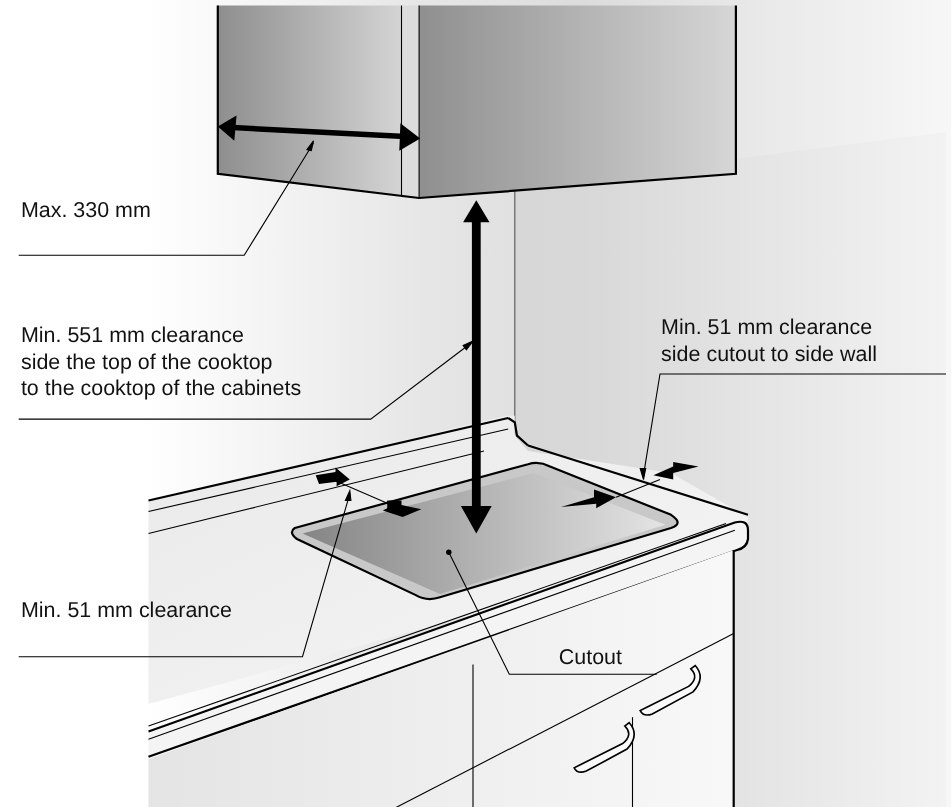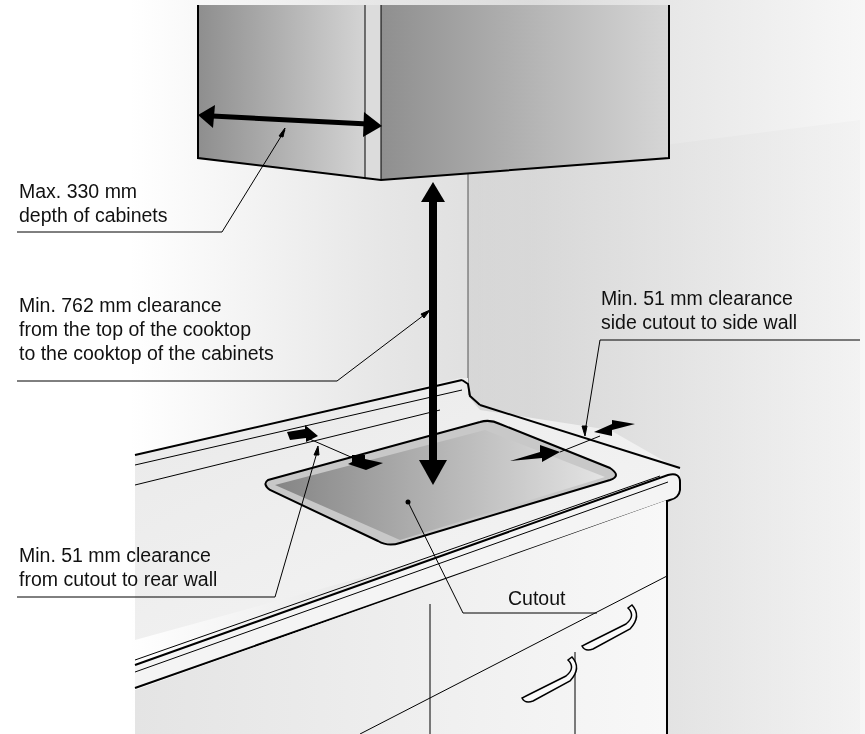--- a/index.html
+++ b/index.html
@@ -138,7 +138,6 @@
 
   <div class="lbl" style="left:19px; top:179px;">
     <span>Max. 330 mm</span>
-    <span>depth of cabinets</span>
   </div>
 
   <div class="lbl" style="left:19px; top:293px;">

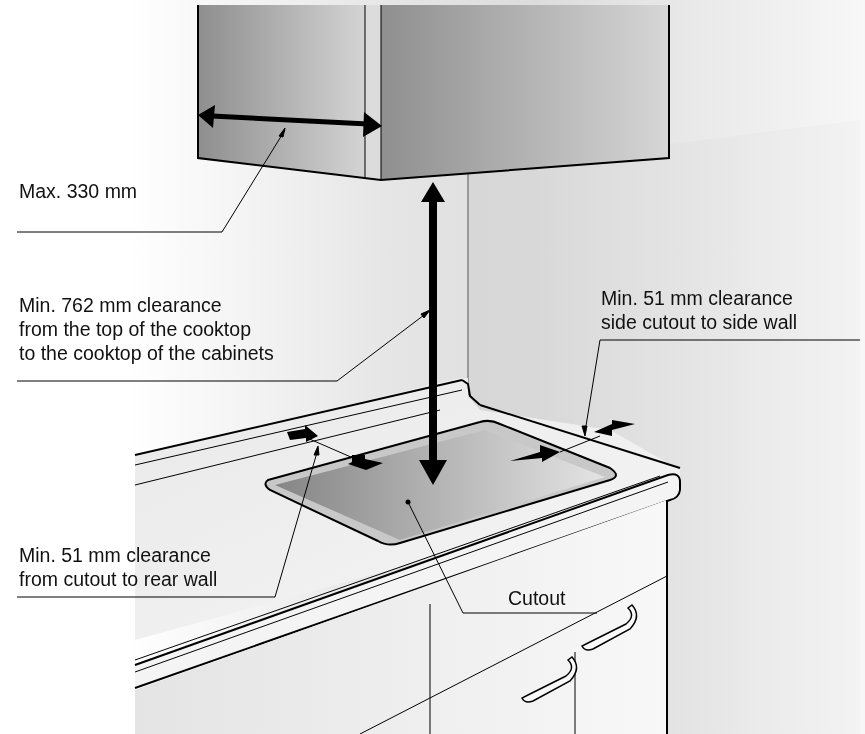--- a/index.html
+++ b/index.html
@@ -141,7 +141,7 @@
   </div>
 
   <div class="lbl" style="left:19px; top:293px;">
-    <span>Min. 762 mm clearance</span>
+    <span>Min. 551 mm clearance</span>
     <span>from the top of the cooktop</span>
     <span>to the cooktop of the cabinets</span>
   </div>

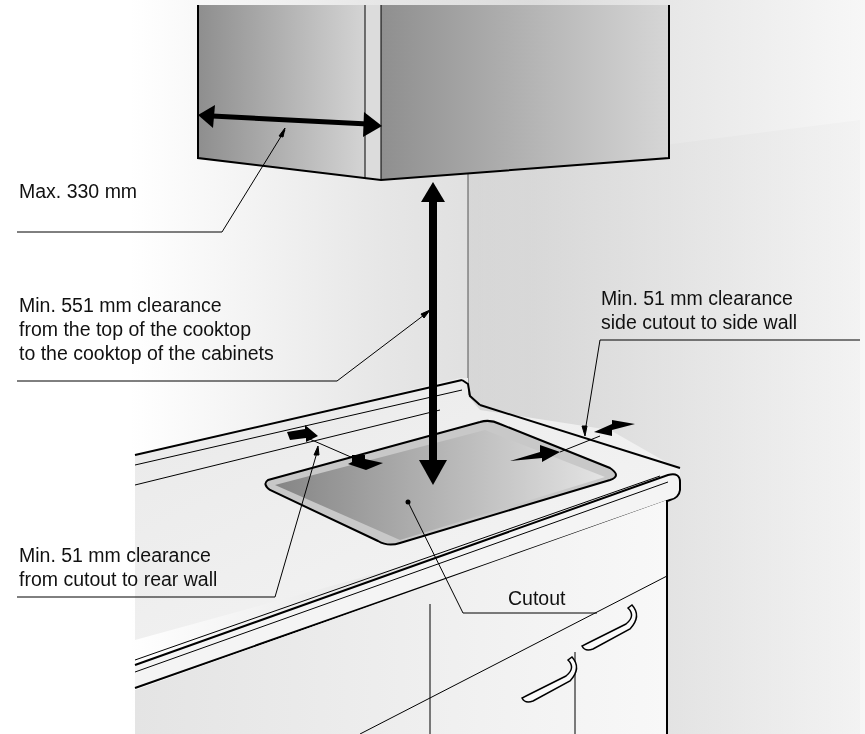--- a/index.html
+++ b/index.html
@@ -142,7 +142,7 @@
 
   <div class="lbl" style="left:19px; top:293px;">
     <span>Min. 551 mm clearance</span>
-    <span>from the top of the cooktop</span>
+    <span>side the top of the cooktop</span>
     <span>to the cooktop of the cabinets</span>
   </div>
 

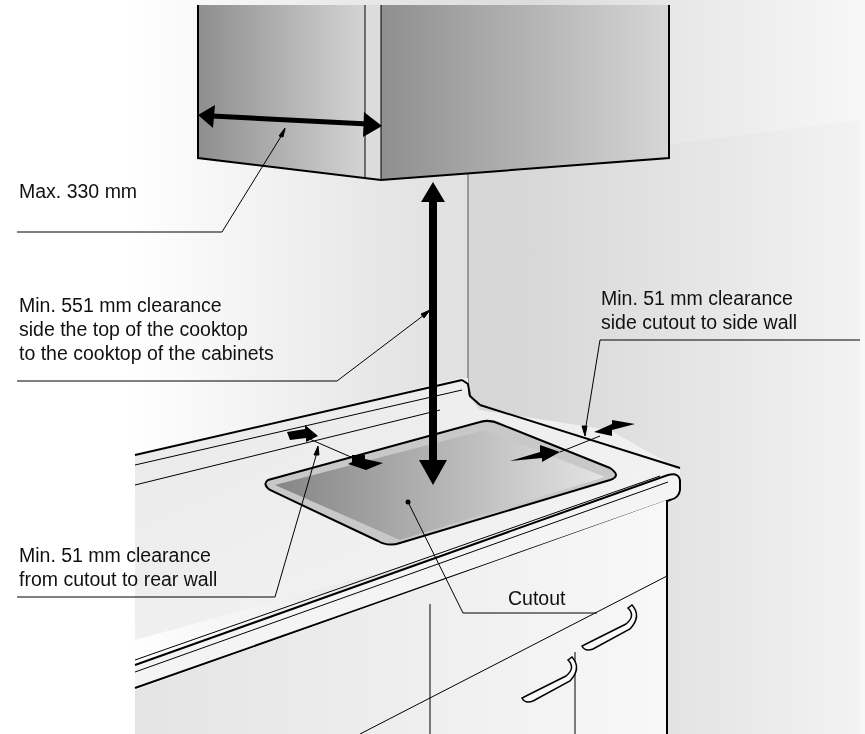--- a/index.html
+++ b/index.html
@@ -153,7 +153,6 @@
 
   <div class="lbl" style="left:19px; top:543px;">
     <span>Min. 51 mm clearance</span>
-    <span>from cutout to rear wall</span>
   </div>
 
   <div class="lbl" style="left:508px; top:586px;text-align:center;">

